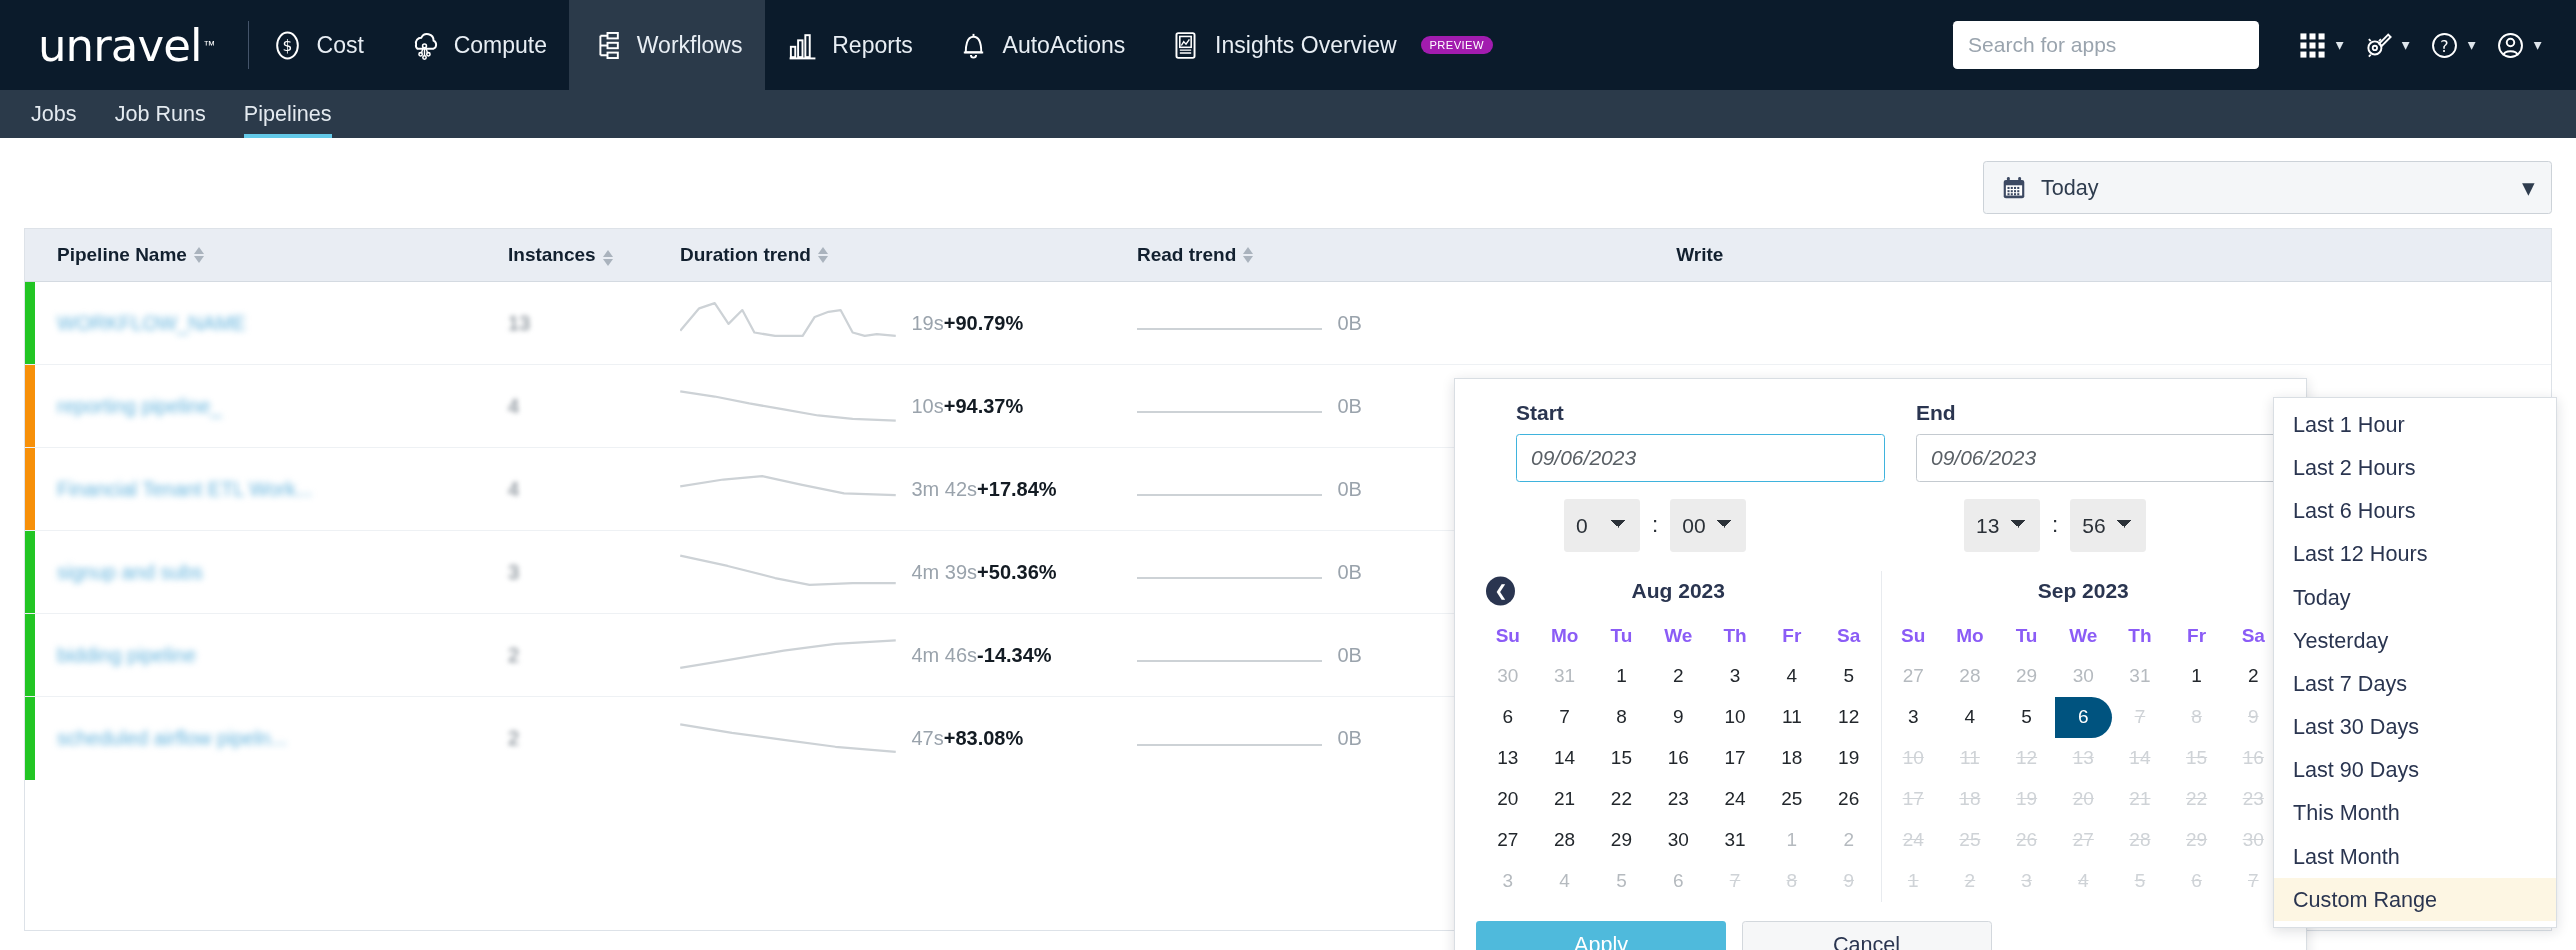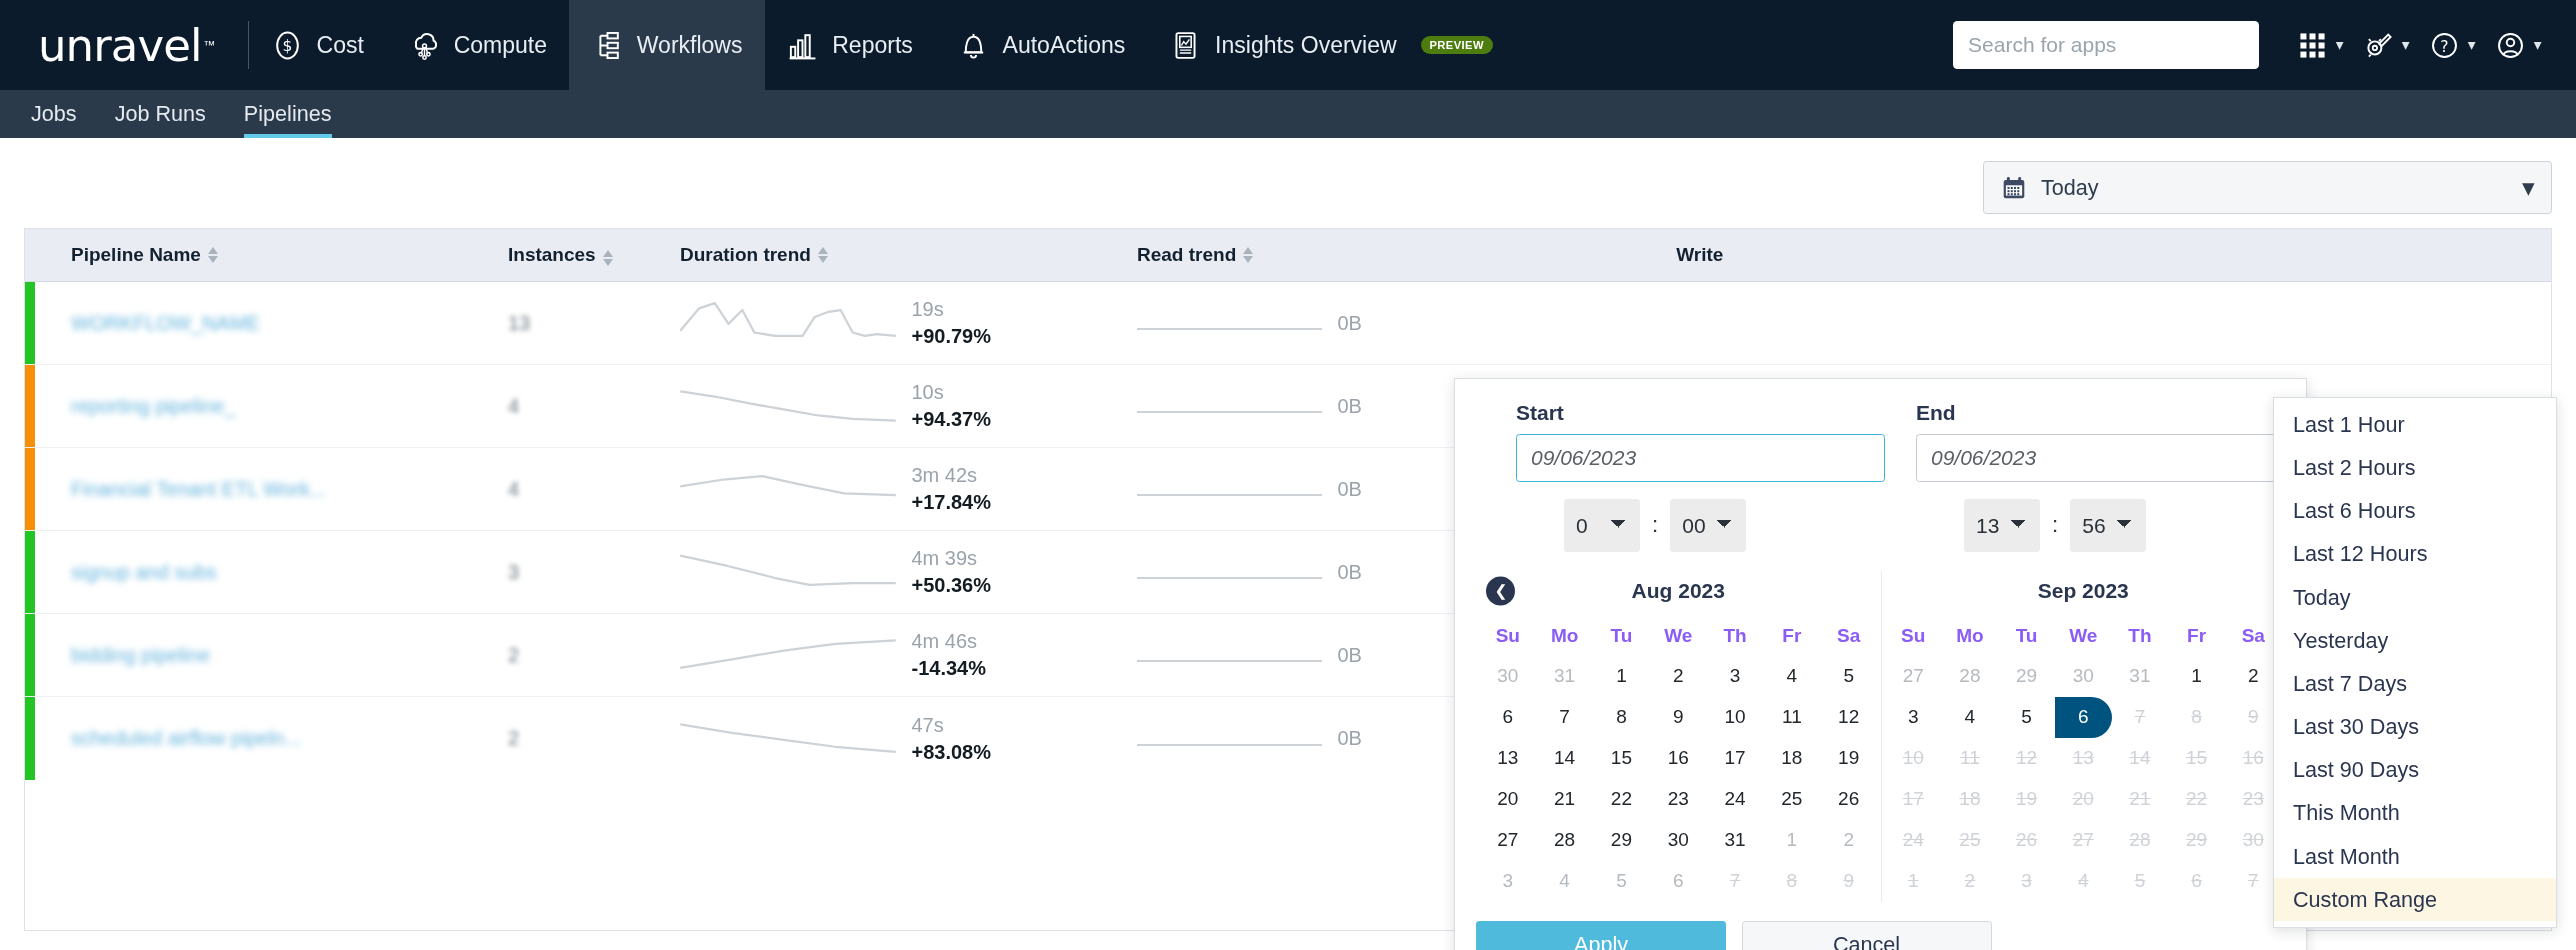--- a/index.html
+++ b/index.html
@@ -52,8 +52,8 @@
   .navitem.active { background: #2b3a4a; }
   .navicon { width: 31px; height: 31px; display:block; flex: none; }
   .badge-preview {
-    background: #4d7c0f; color: #ffffff;
-    font-size: 11.2px; font-weight: bold;
+    background: #a21caf; color: #ffffff;
+    font-size: 11.2px; font-weight: normal;
     padding: 3.4px 8.6px; border-radius: 10.3px;
     letter-spacing: 0.4px; margin-left: 10.3px;
   }

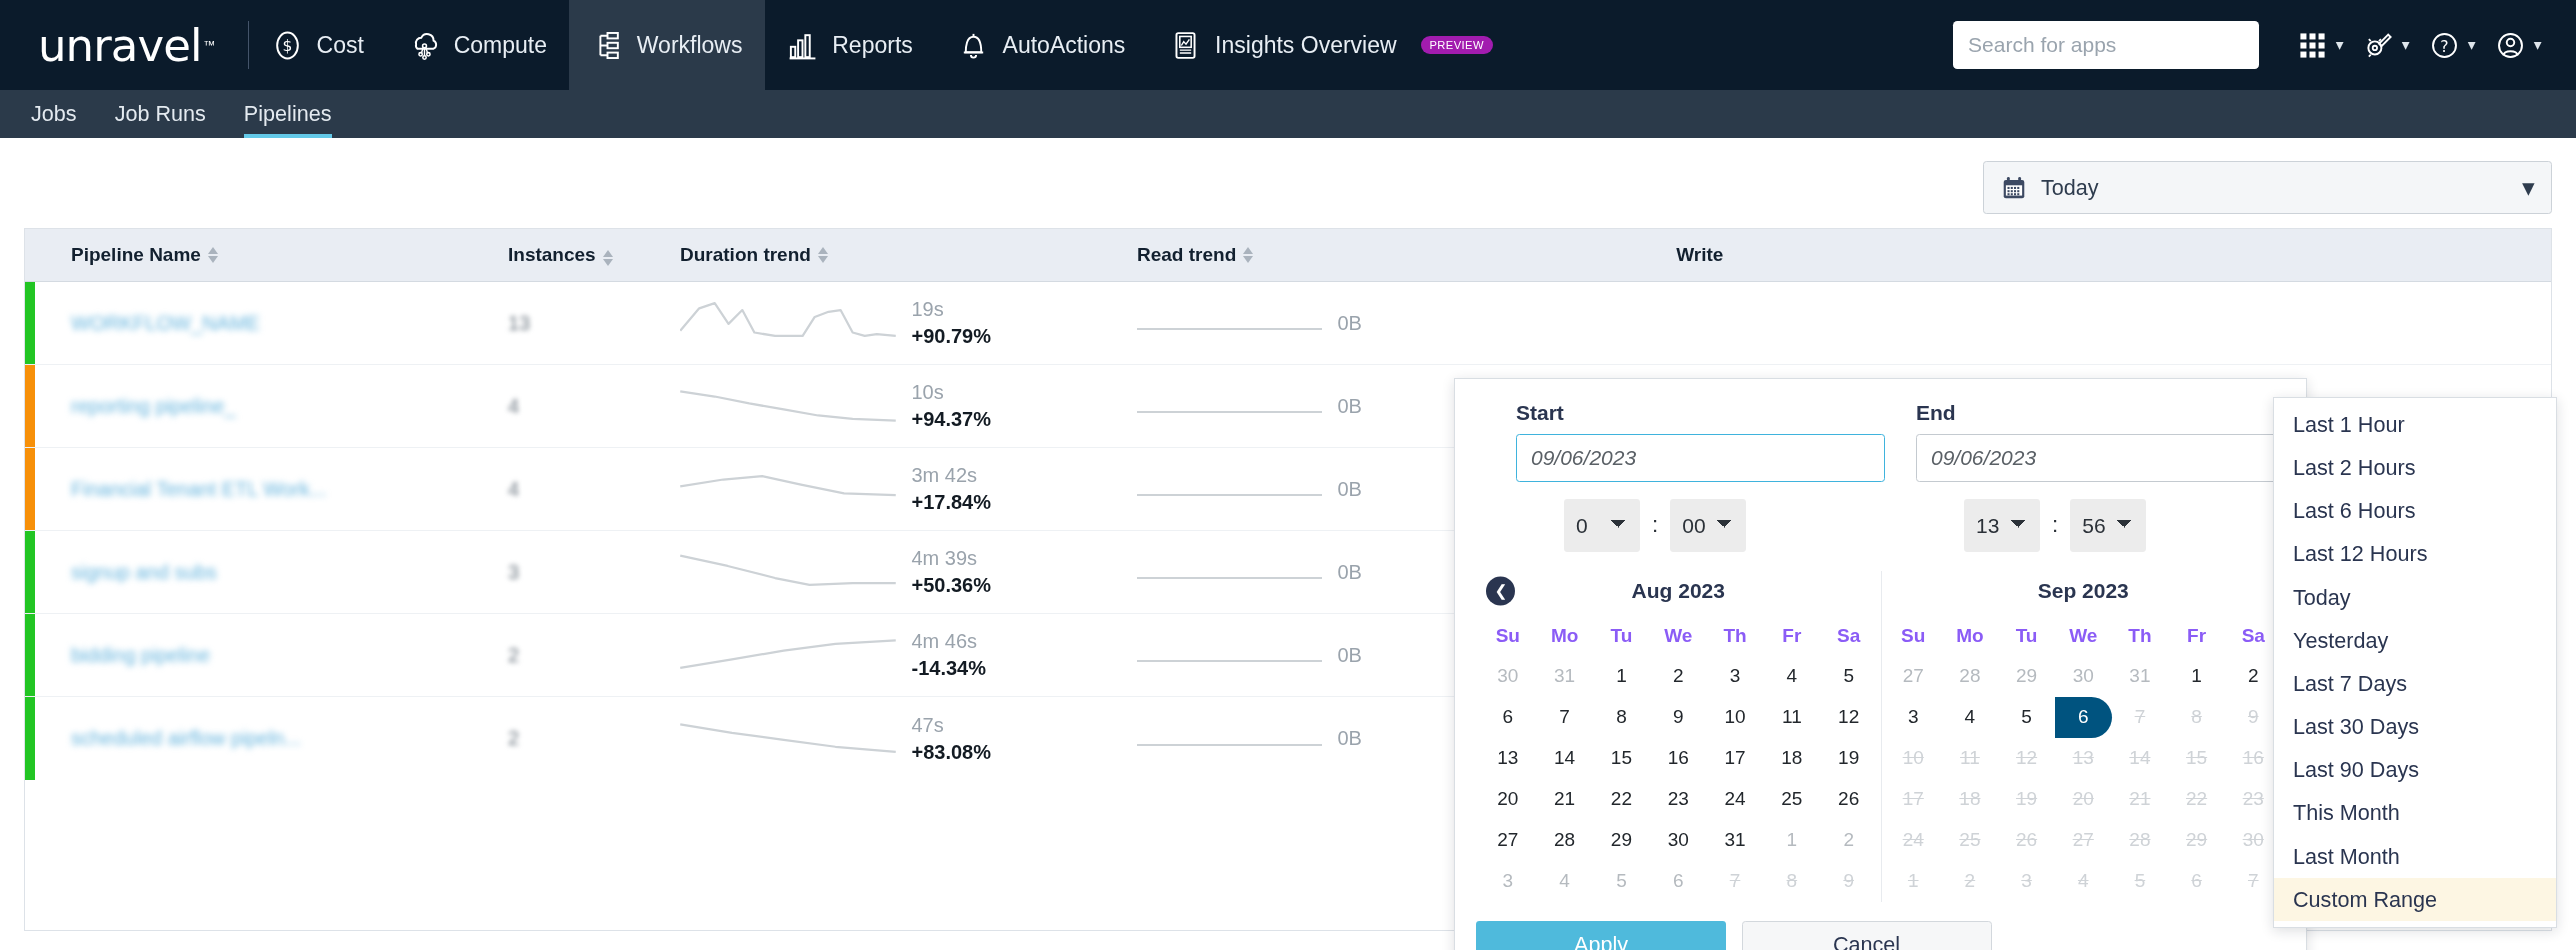--- a/index.html
+++ b/index.html
@@ -151,7 +151,7 @@
   .th .sorter i.up { border-bottom: 7px solid #aab3bd; }
   .th .sorter i.dn { border-top: 7px solid #aab3bd; }
 
-  .col-name   { width: 483px; padding-left: 46px; }
+  .col-name   { width: 483px; padding-left: 32px; }
   .col-inst   { width: 172px; align-items: flex-end; }
   .col-dur    { width: 457px; }
   .col-read   { width: 371px; }

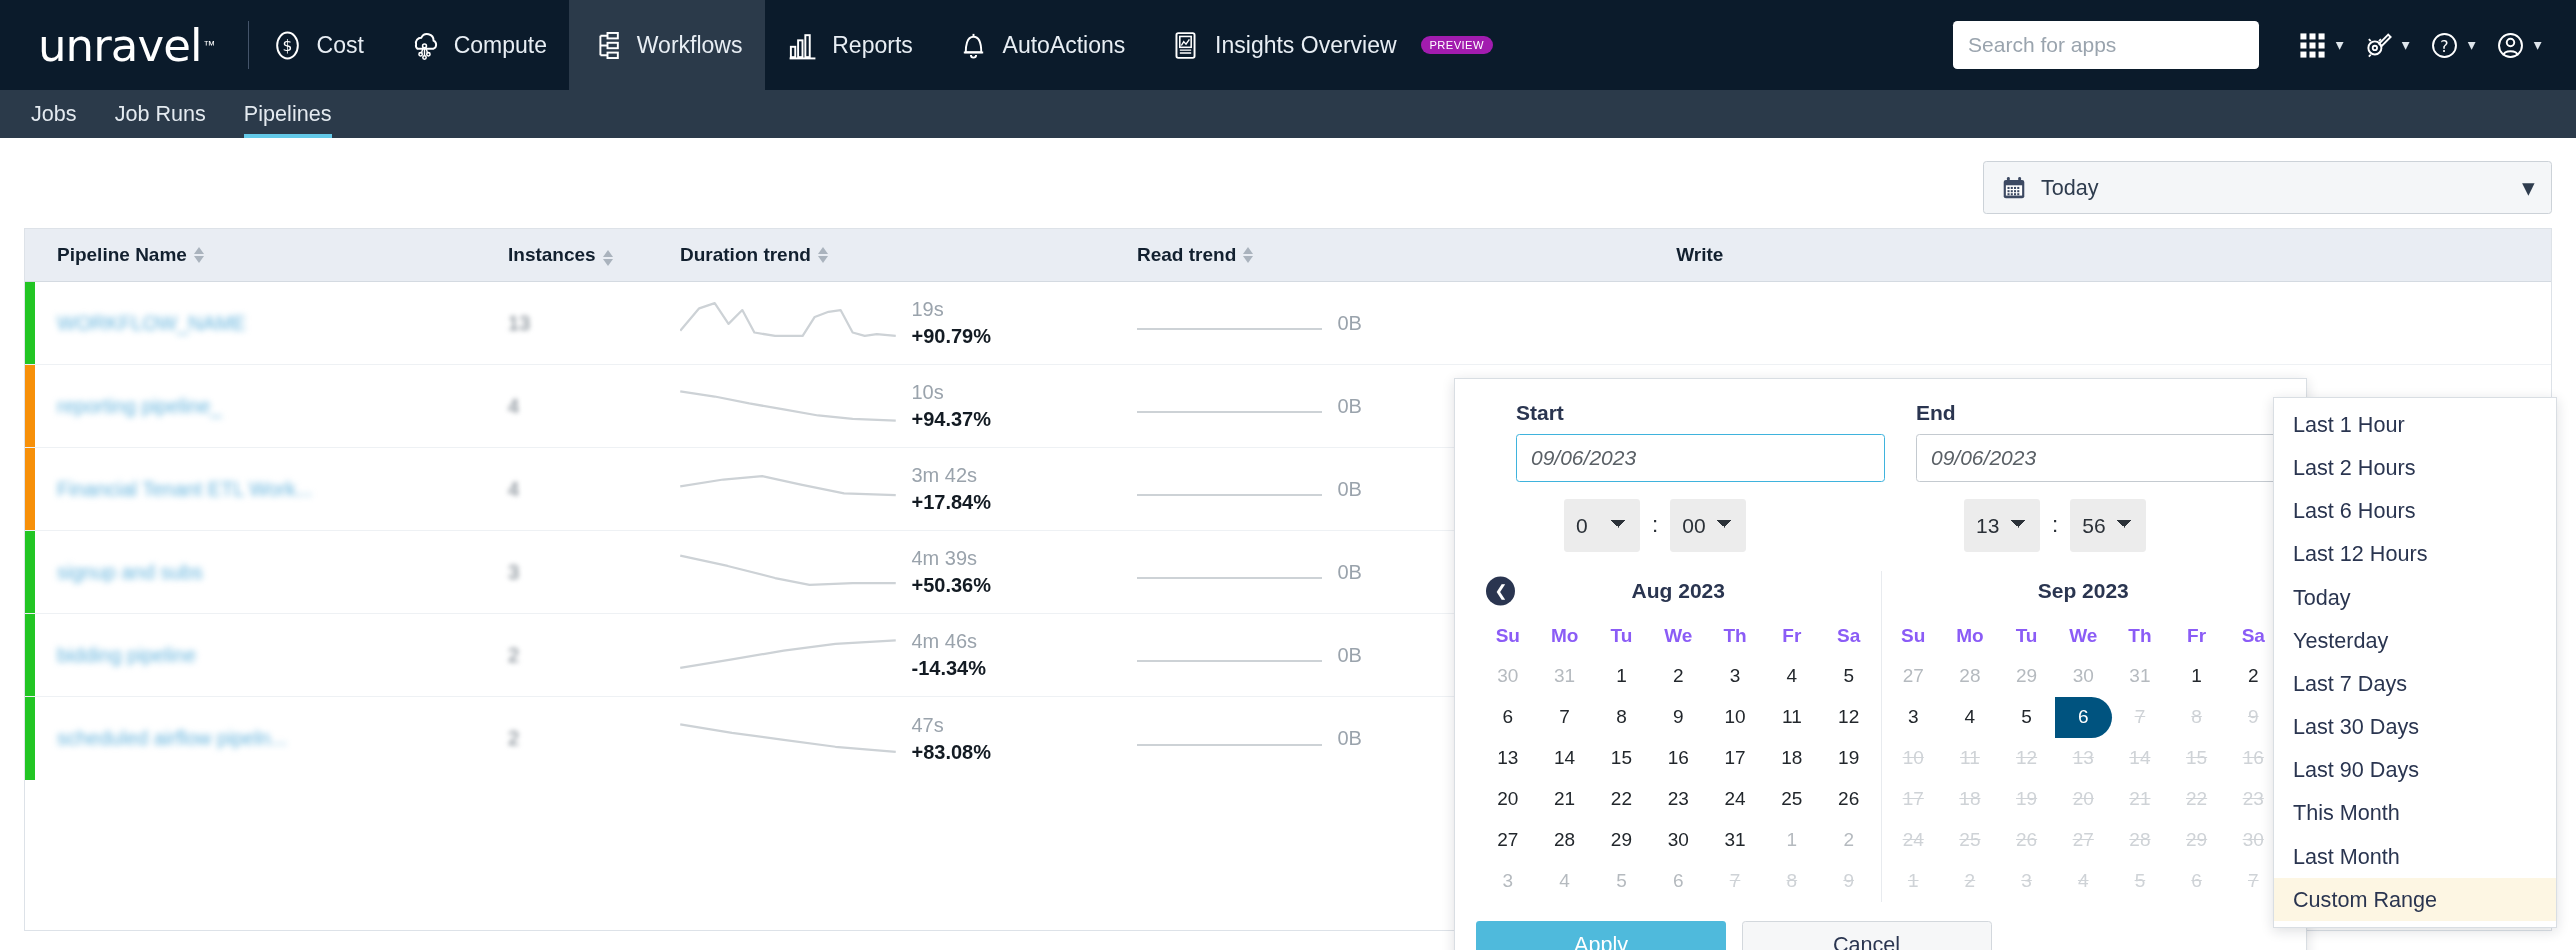--- a/index.html
+++ b/index.html
@@ -183,7 +183,7 @@
     display: flex; align-items: center; gap: 15.5px; width: 100%;
   }
   .spark { width: 216px; height: 50px; flex: none; }
-  .metric-txt { display: flex; flex-direction: column; line-height: 1.35; }
+  .metric-txt { display: flex; line-height: 1.35; }
   .metric-main { color: #9aa3ac; font-size: 20px; }
   .metric-delta { color: #131b23; font-size: 20px; font-weight: bold; }
   .flatline { width: 185px; height: 26px; flex: none; }

